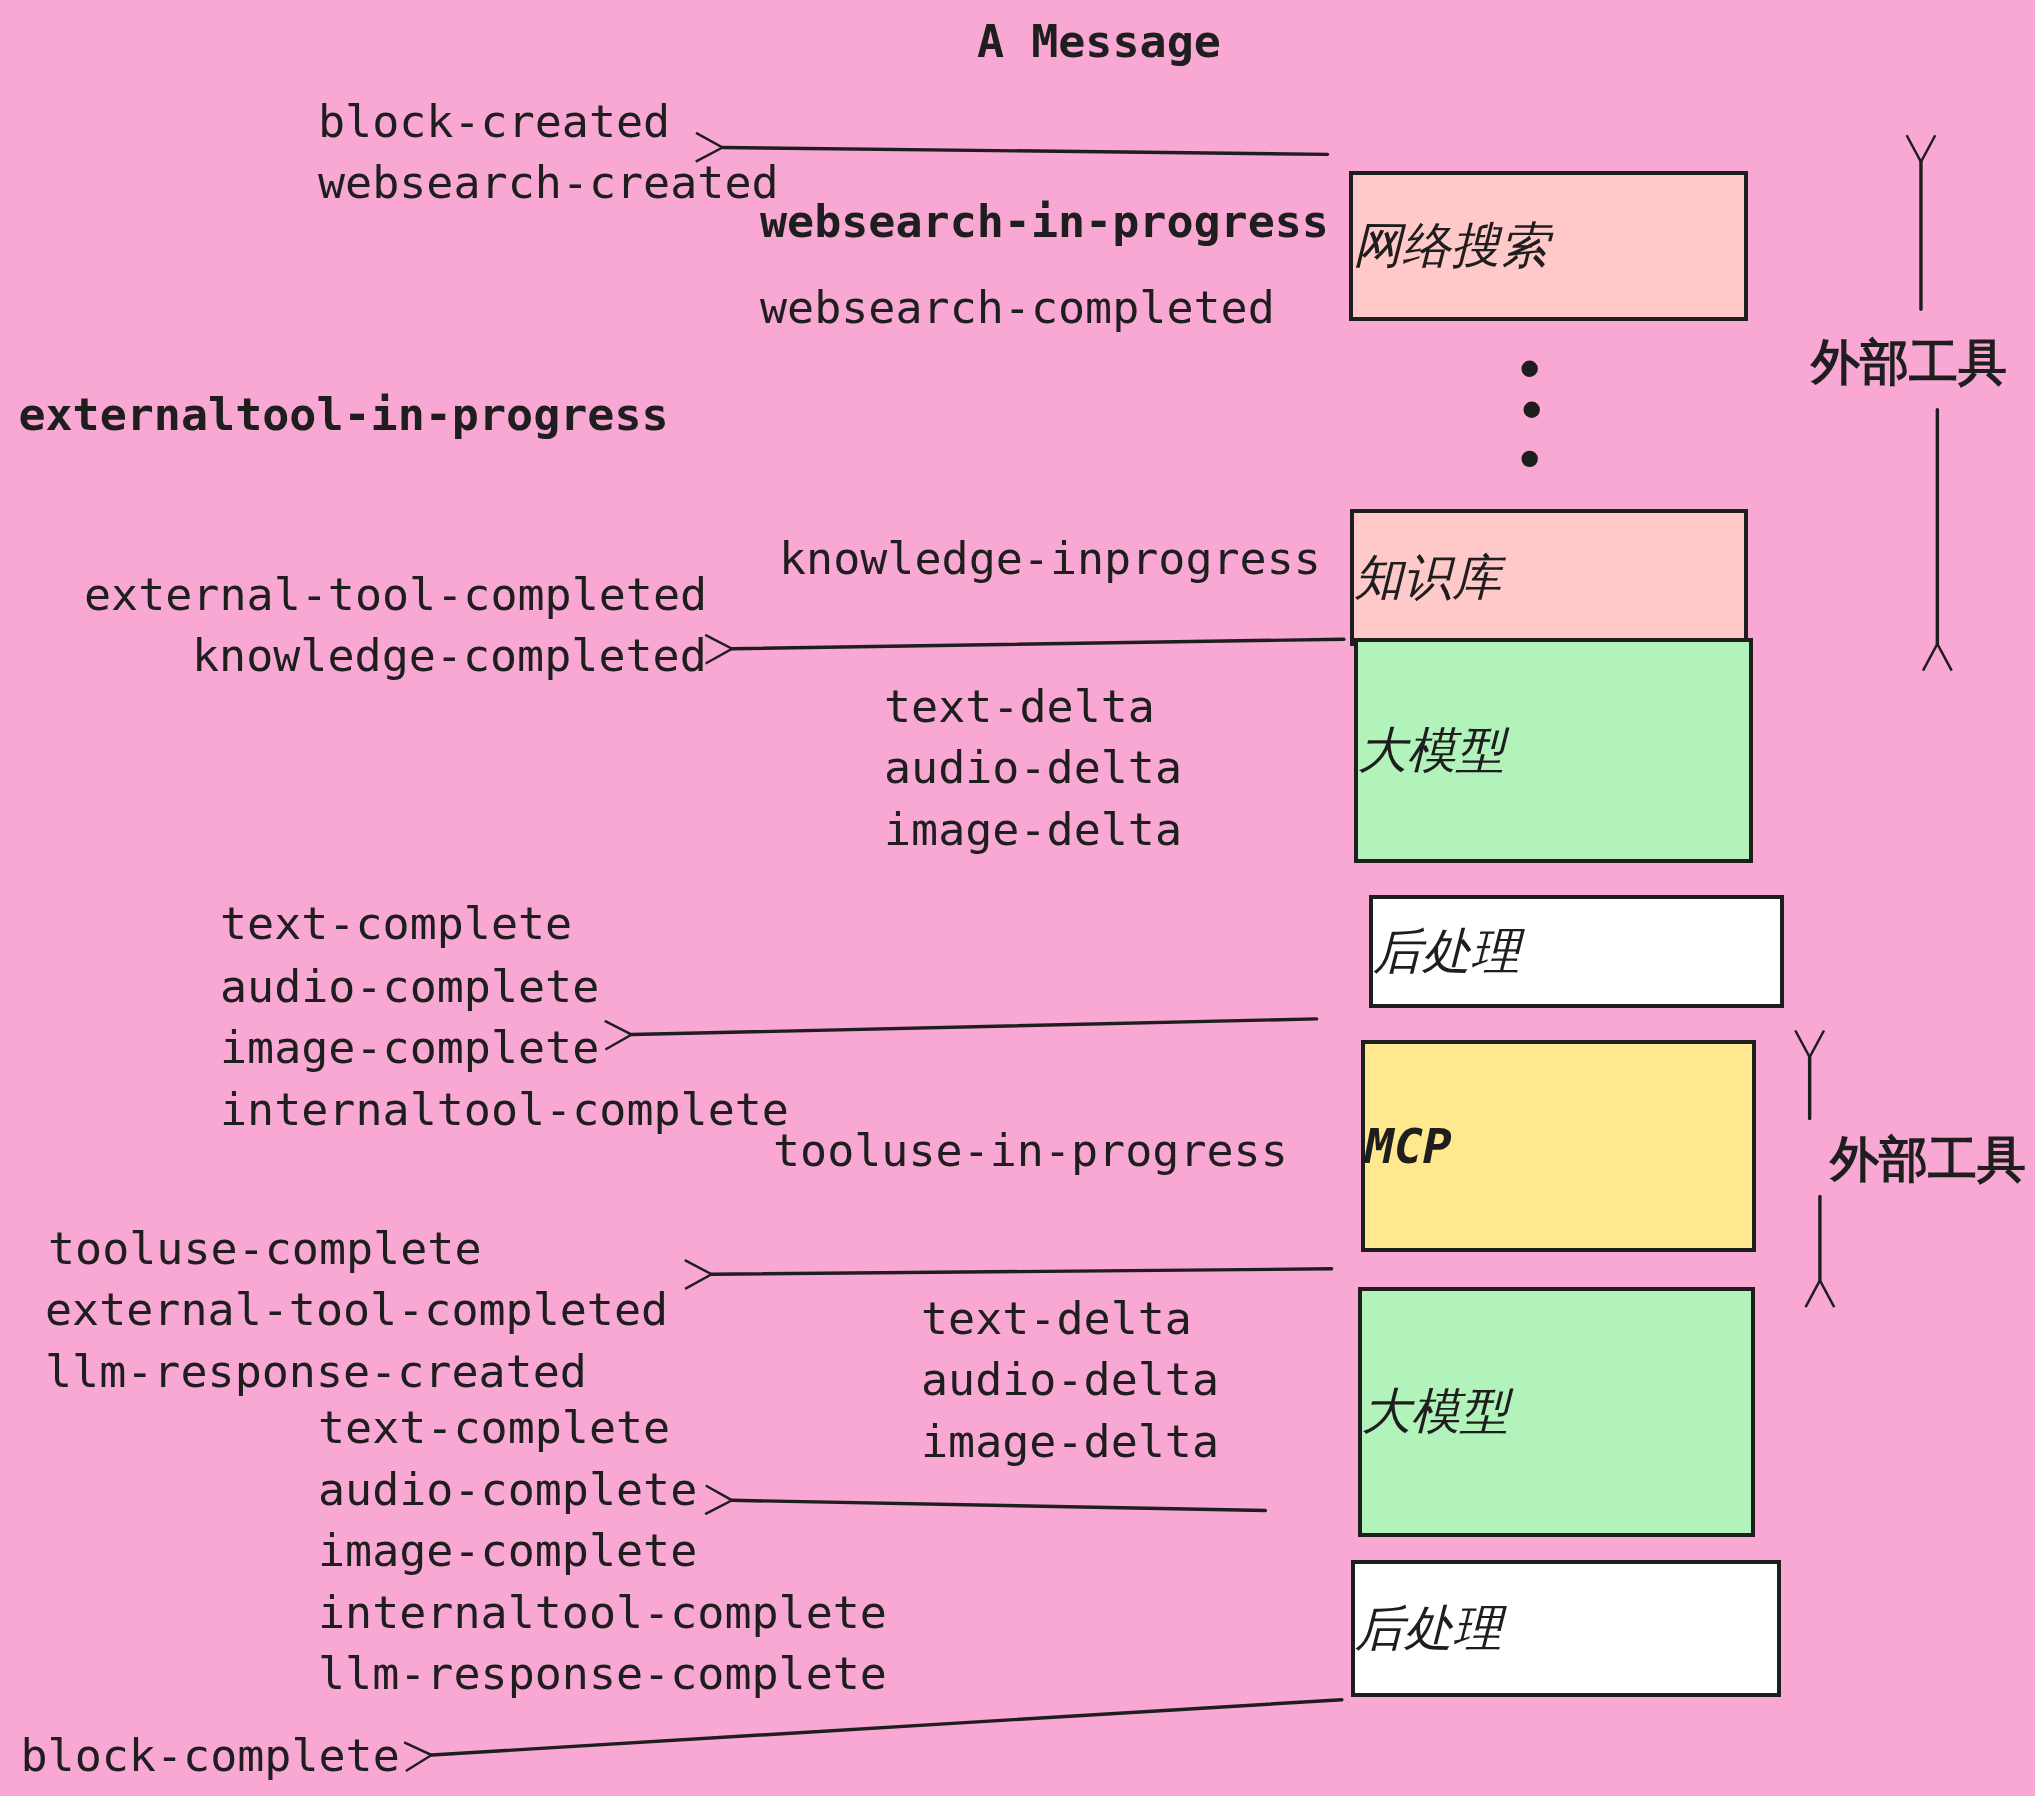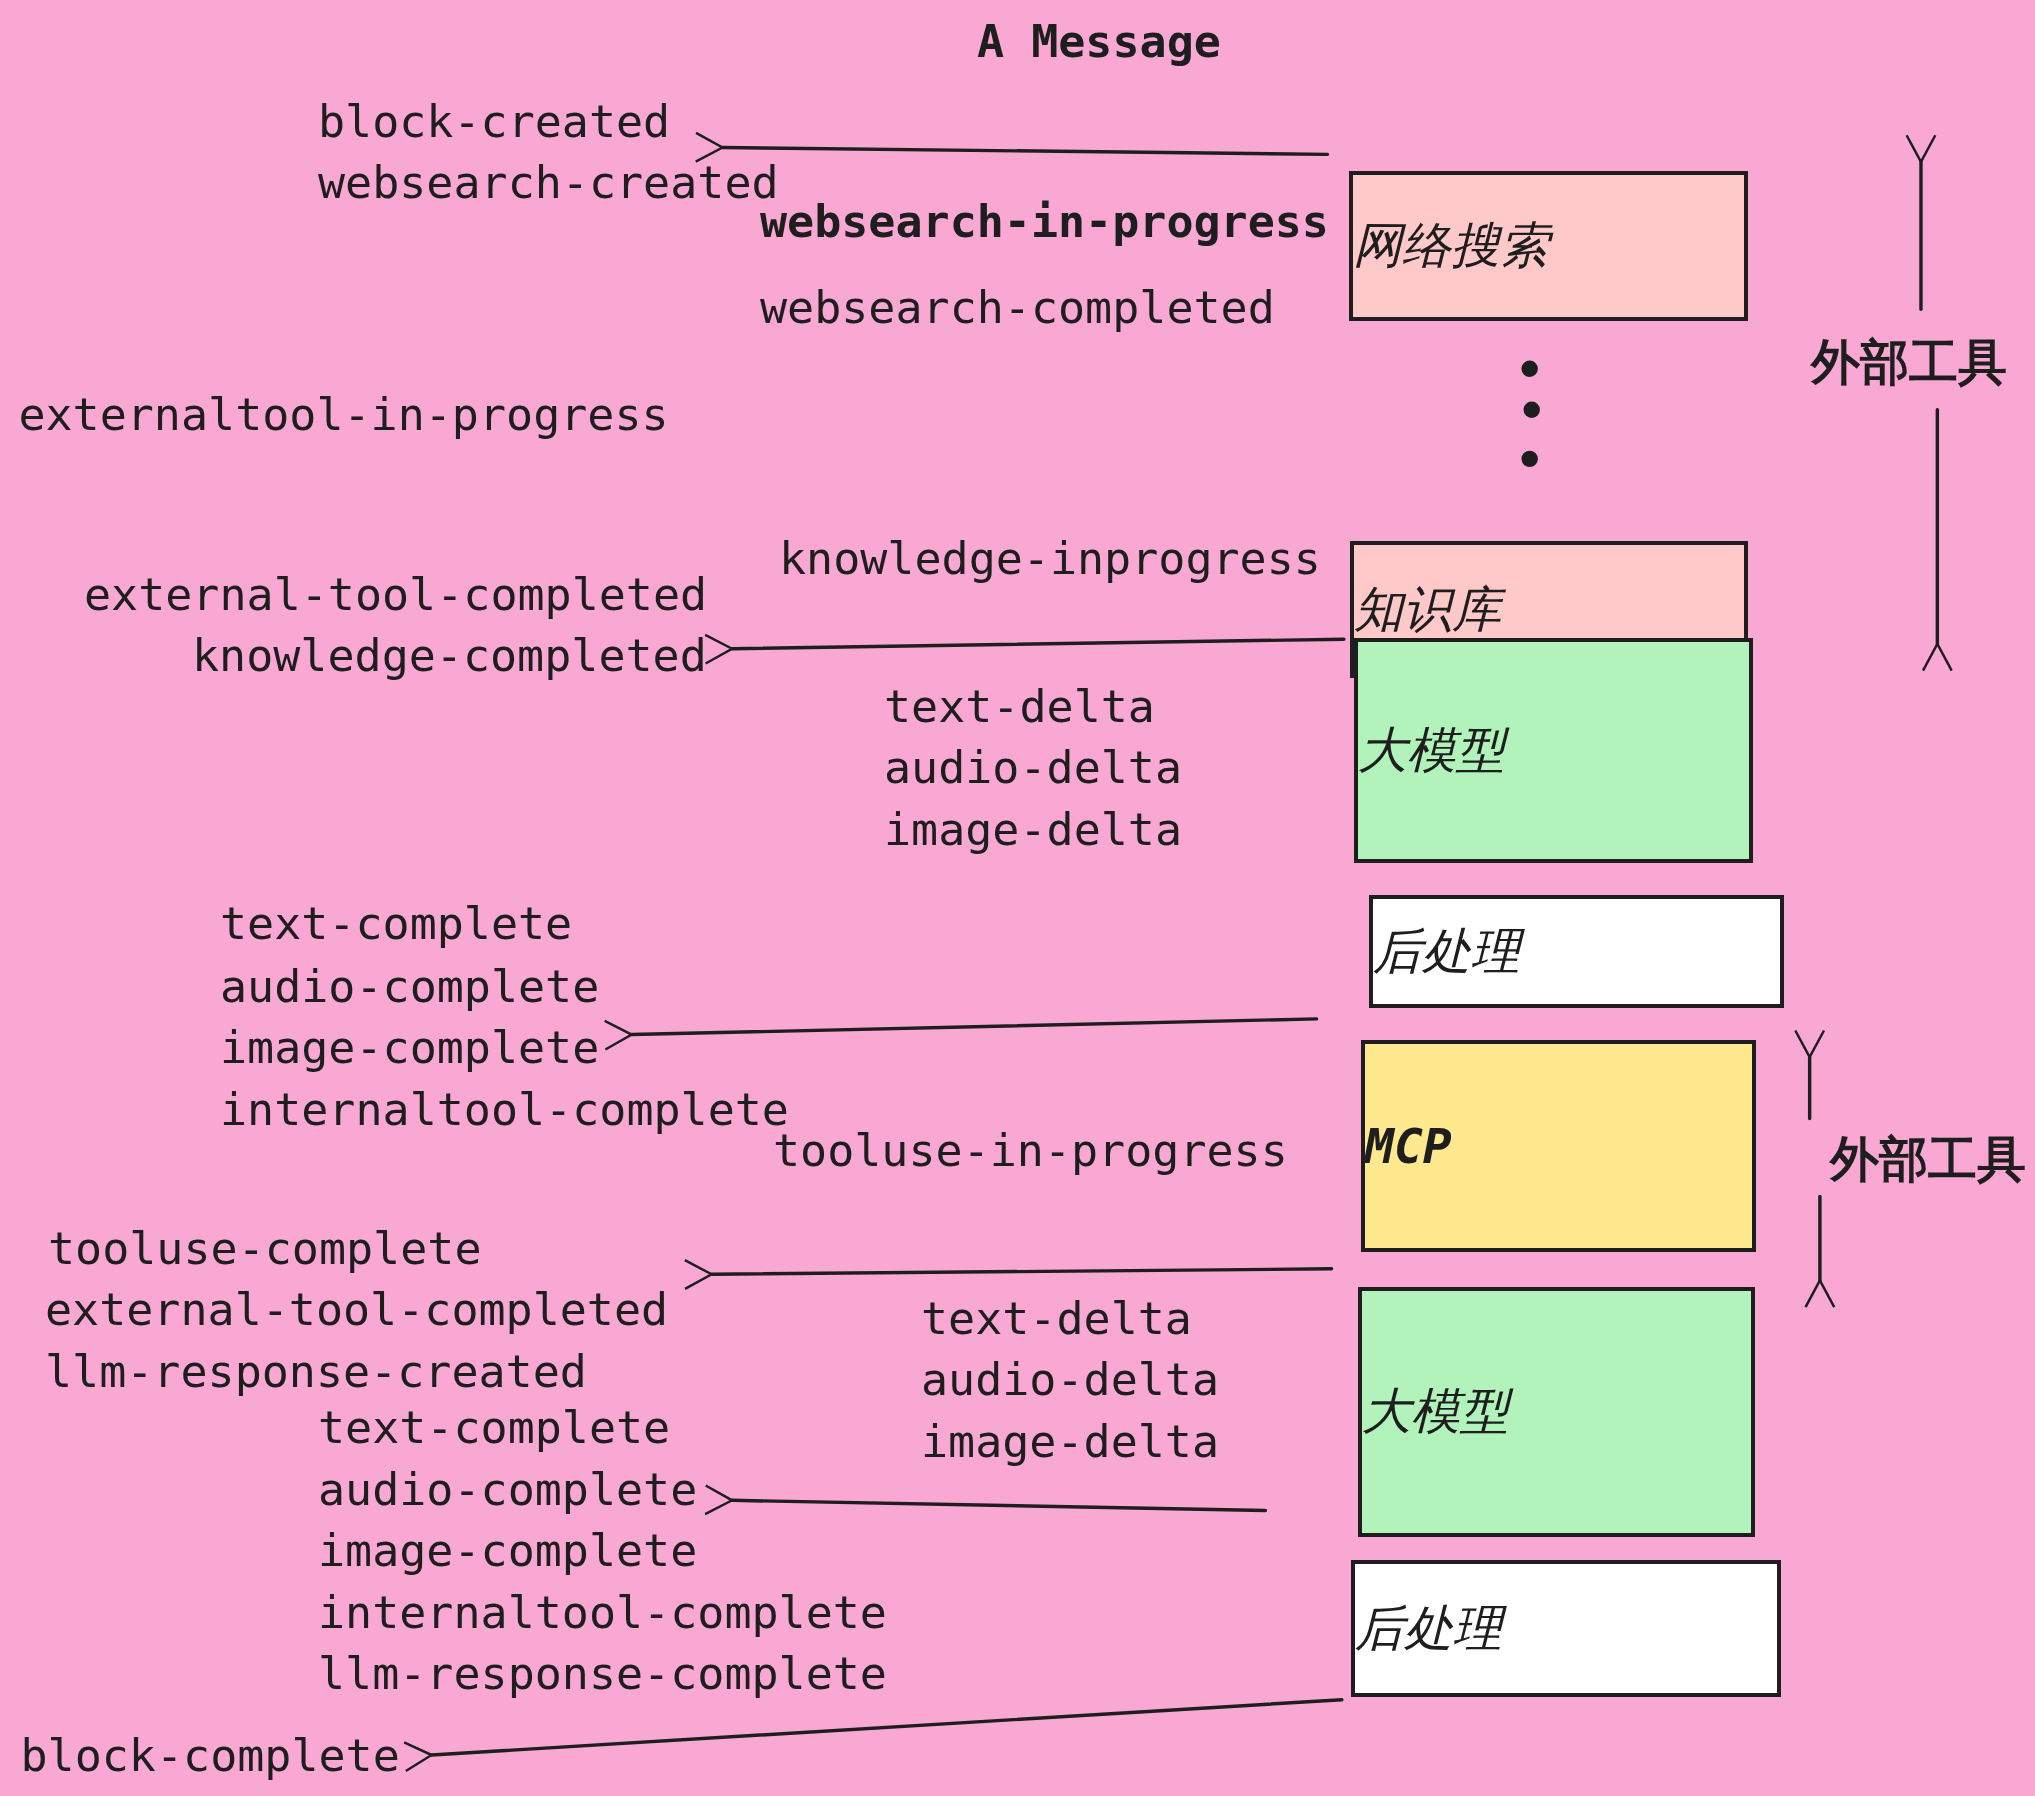--- a/index.html
+++ b/index.html
@@ -95,7 +95,7 @@
   <div class="evt" style="left:318px;top:98px;">block-created</div>
   <div class="evt" style="left:760px;top:198px;font-weight:bold;">websearch-in-progress</div>
   <div class="evt" style="left:760px;top:284px;">websearch-completed</div>
-  <div class="evt" style="left:18.4px;top:391px;">externaltool-in-progress</div>
+  <div class="evt" style="left:18.4px;top:391px;font-weight:bold;">externaltool-in-progress</div>
   <div class="evt" style="left:779px;top:535px;">knowledge-inprogress</div>
   <div class="evt" style="left:84px;top:571px;">external-tool-completed</div>
   <div class="evt" style="left:192px;top:632px;">knowledge-completed</div>

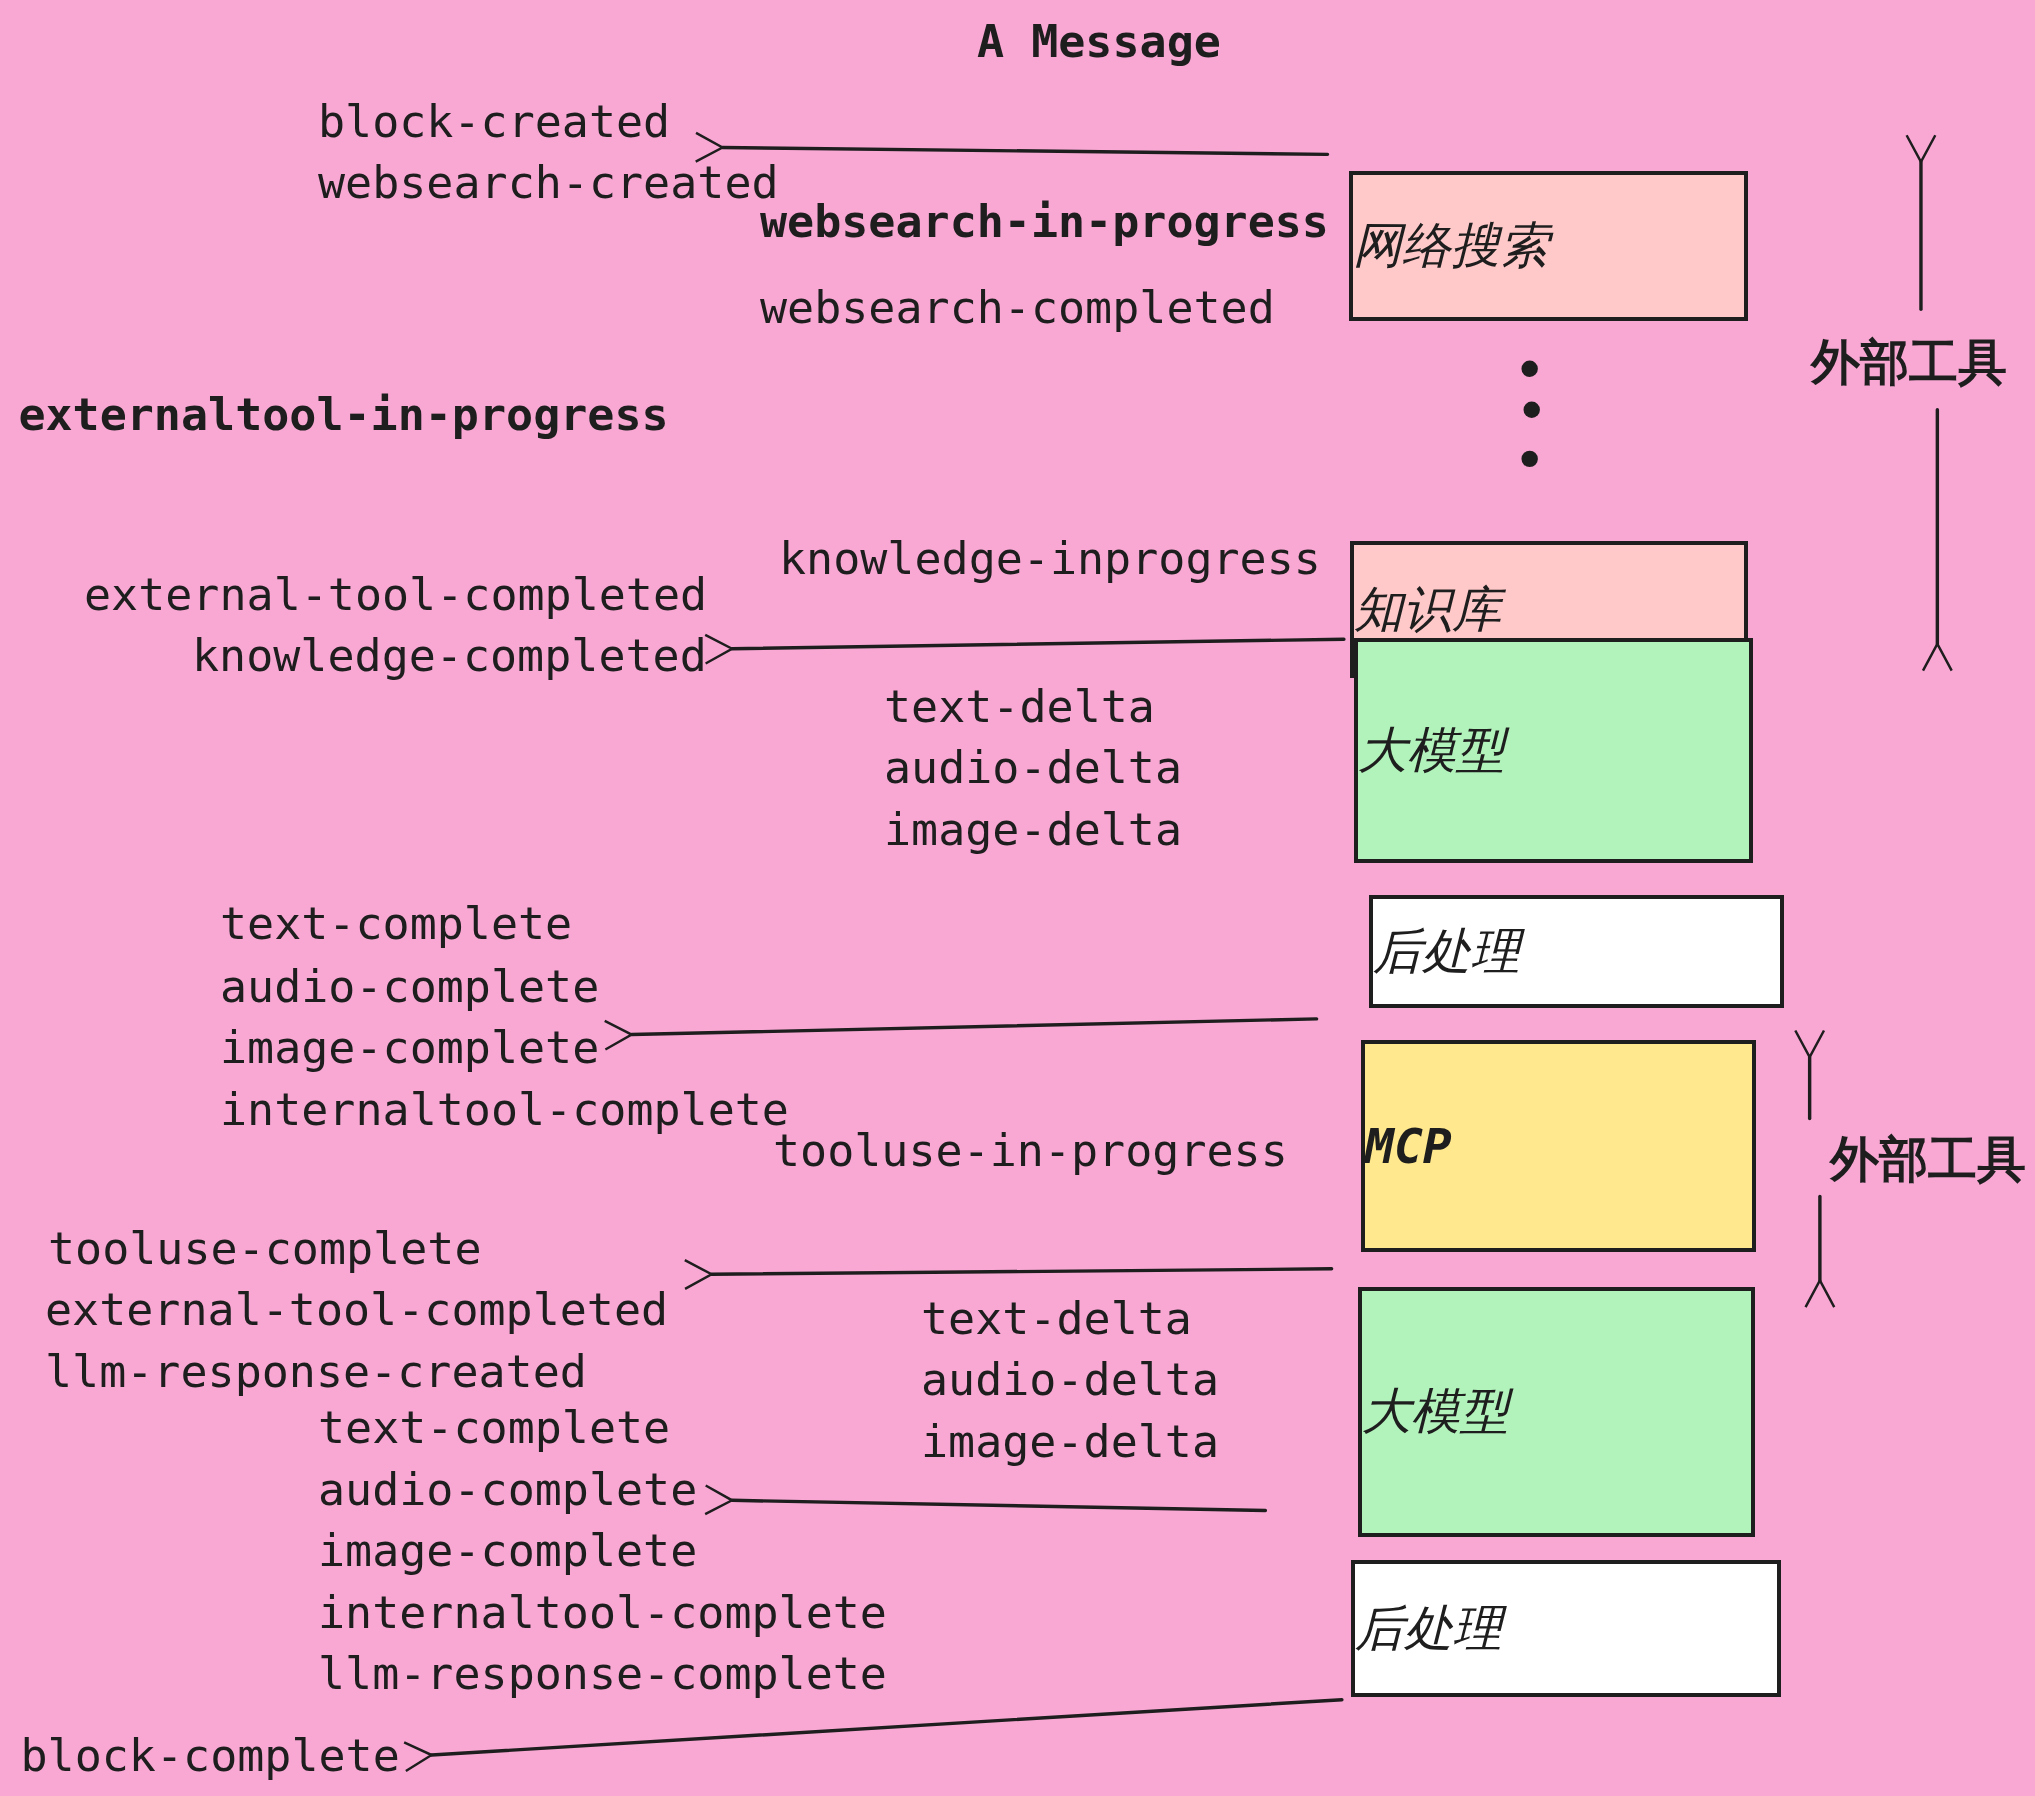--- a/index.html
+++ b/index.html
@@ -123,7 +123,7 @@
   <div class="box fill-pink" style="left:1349px;top:171px;width:399px;height:150px;">
     <span class="lbl">网络搜索</span>
   </div>
-  <div class="box fill-pink" style="left:1350px;top:509px;width:398px;height:137px;margin-top:32px;">
+  <div class="box fill-pink" style="left:1350px;top:509px;width:398px;height:137px;">
     <span class="lbl">知识库</span>
   </div>
   <div class="box fill-green" style="left:1354px;top:638px;width:399px;height:225px;">

